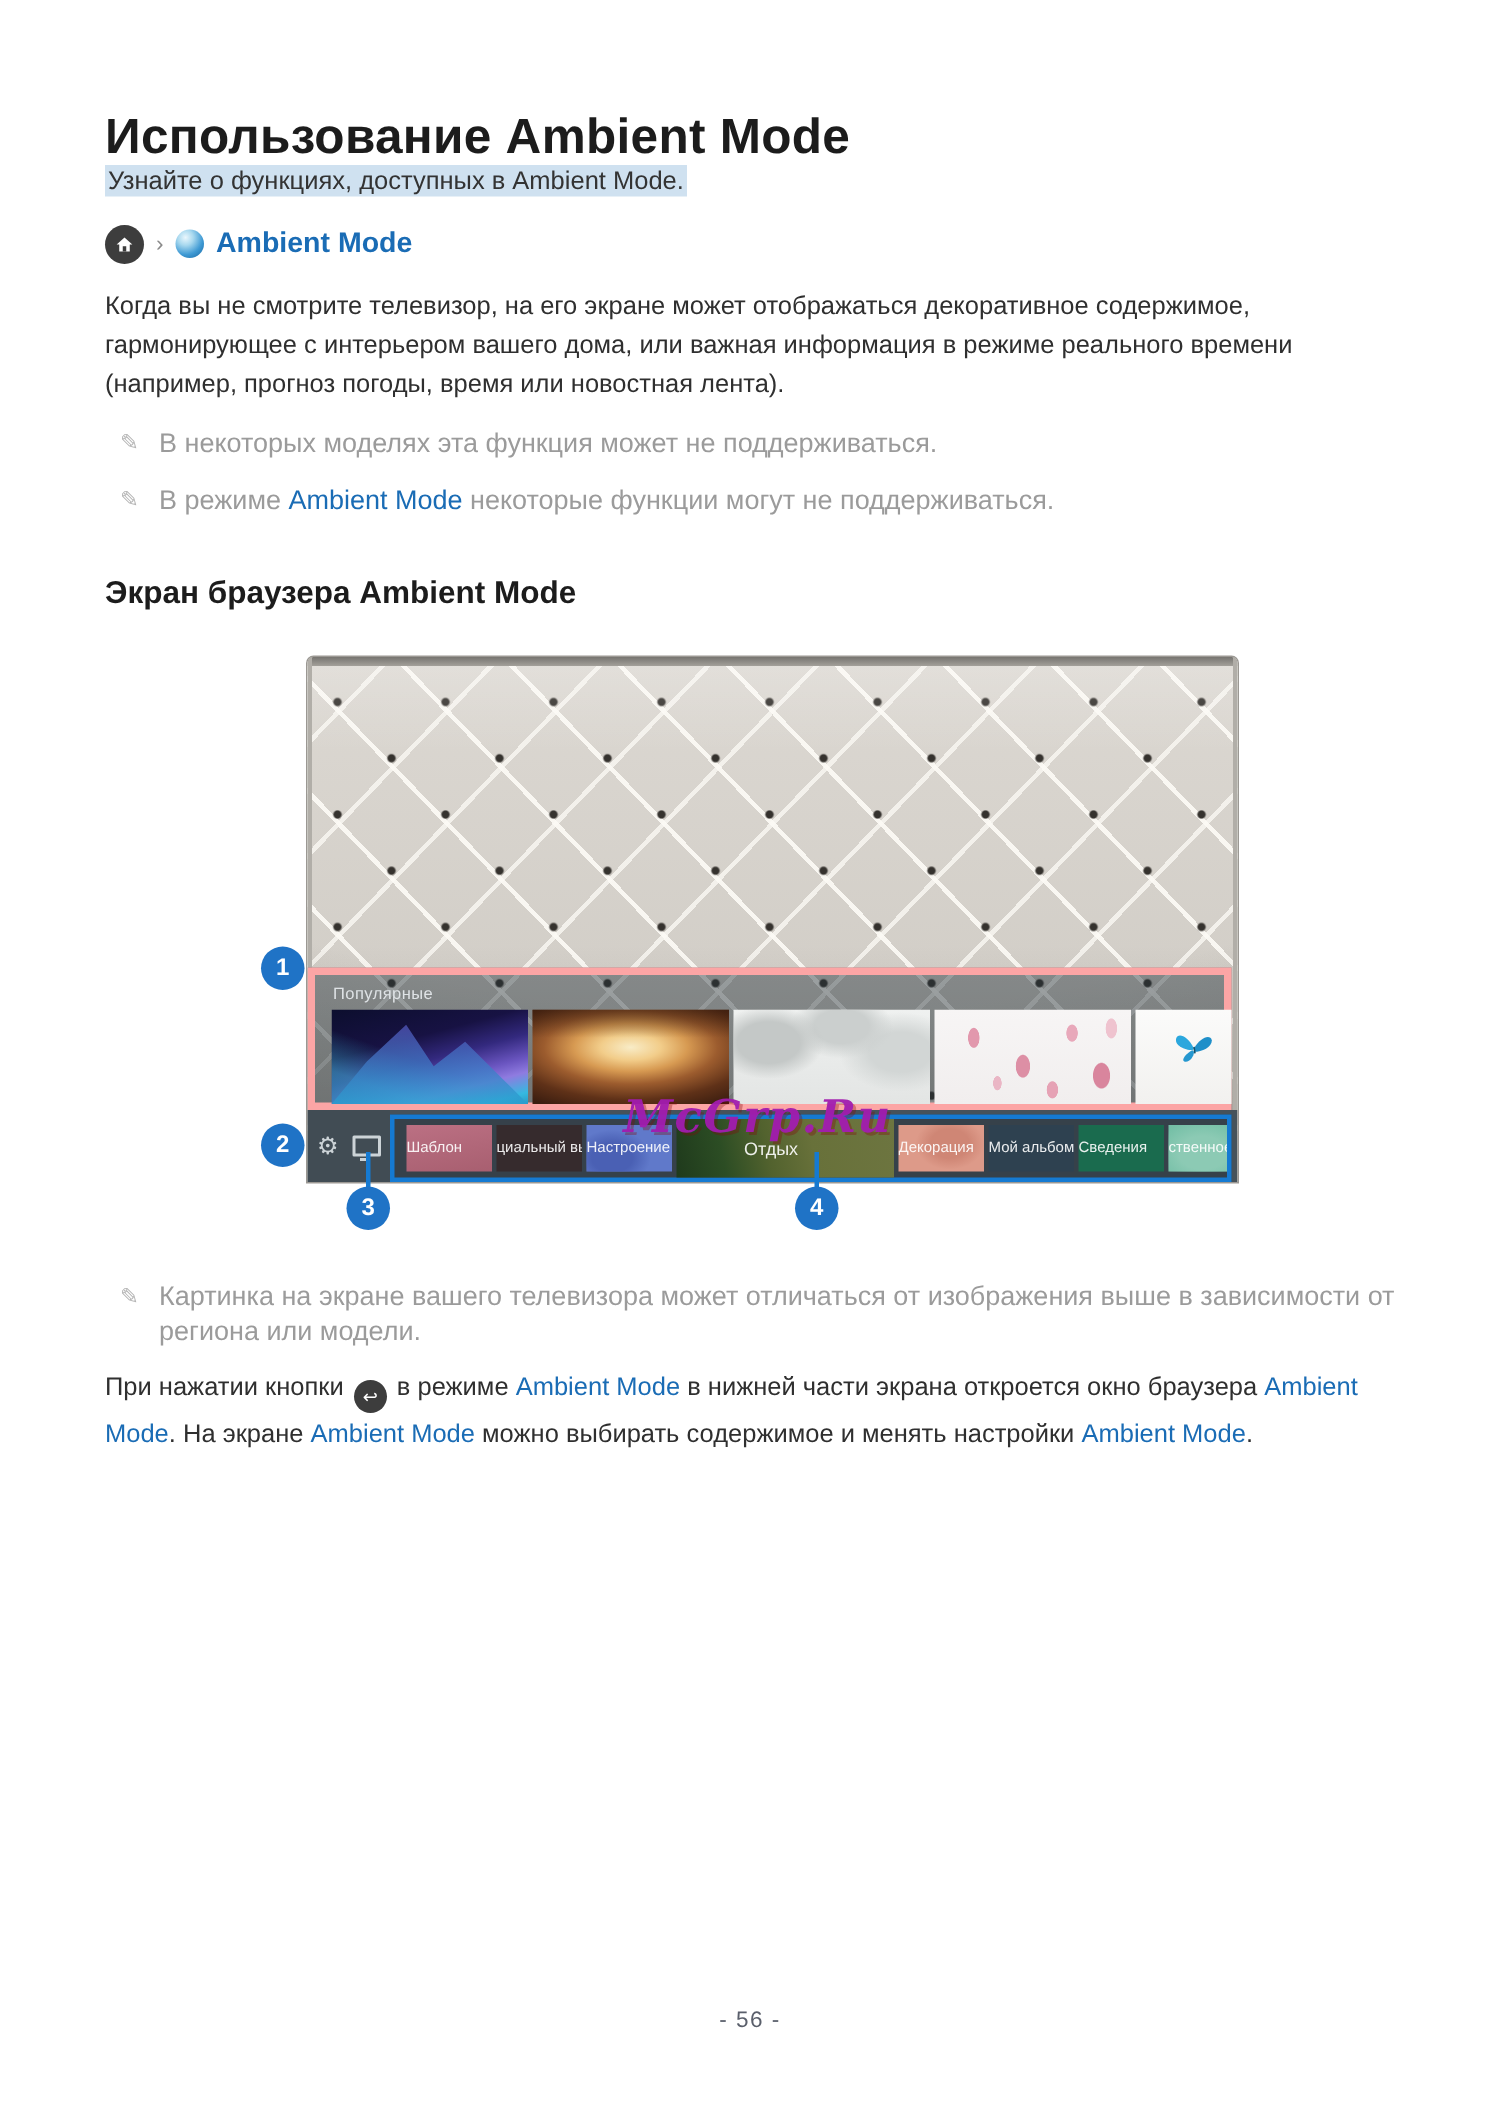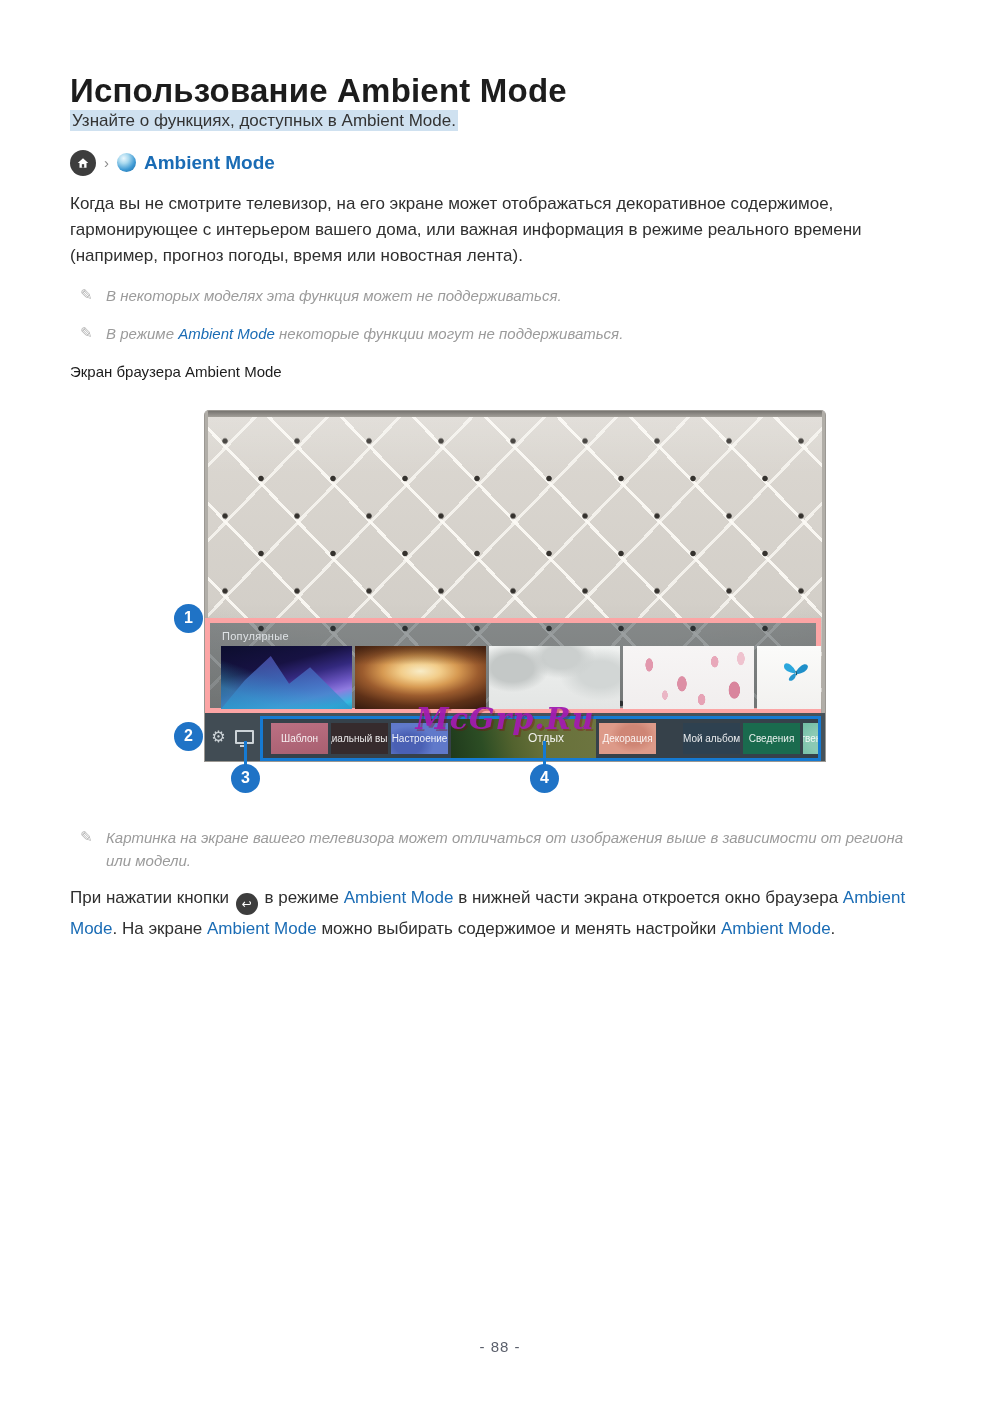--- a/index.html
+++ b/index.html
@@ -27,7 +27,7 @@
   .blue{color:#1a6cb5;text-decoration:none;}
   .note{display:flex;margin-top:15px;padding-left:10px;}
   .pencil{width:26px;flex:0 0 26px;color:#b3b3b3;font-size:15px;font-family:"DejaVu Sans",sans-serif;line-height:23px;}
-  .note-text{font-size:15px;line-height:23px;color:#9b9b9b;font-style:italic;}
+  .note-text{font-size:18px;line-height:23px;color:#9b9b9b;}
   h2.section{margin:18px 0 0 0;font-size:15px;line-height:1.2;font-weight:400;color:#1c1c1c;}
 
   

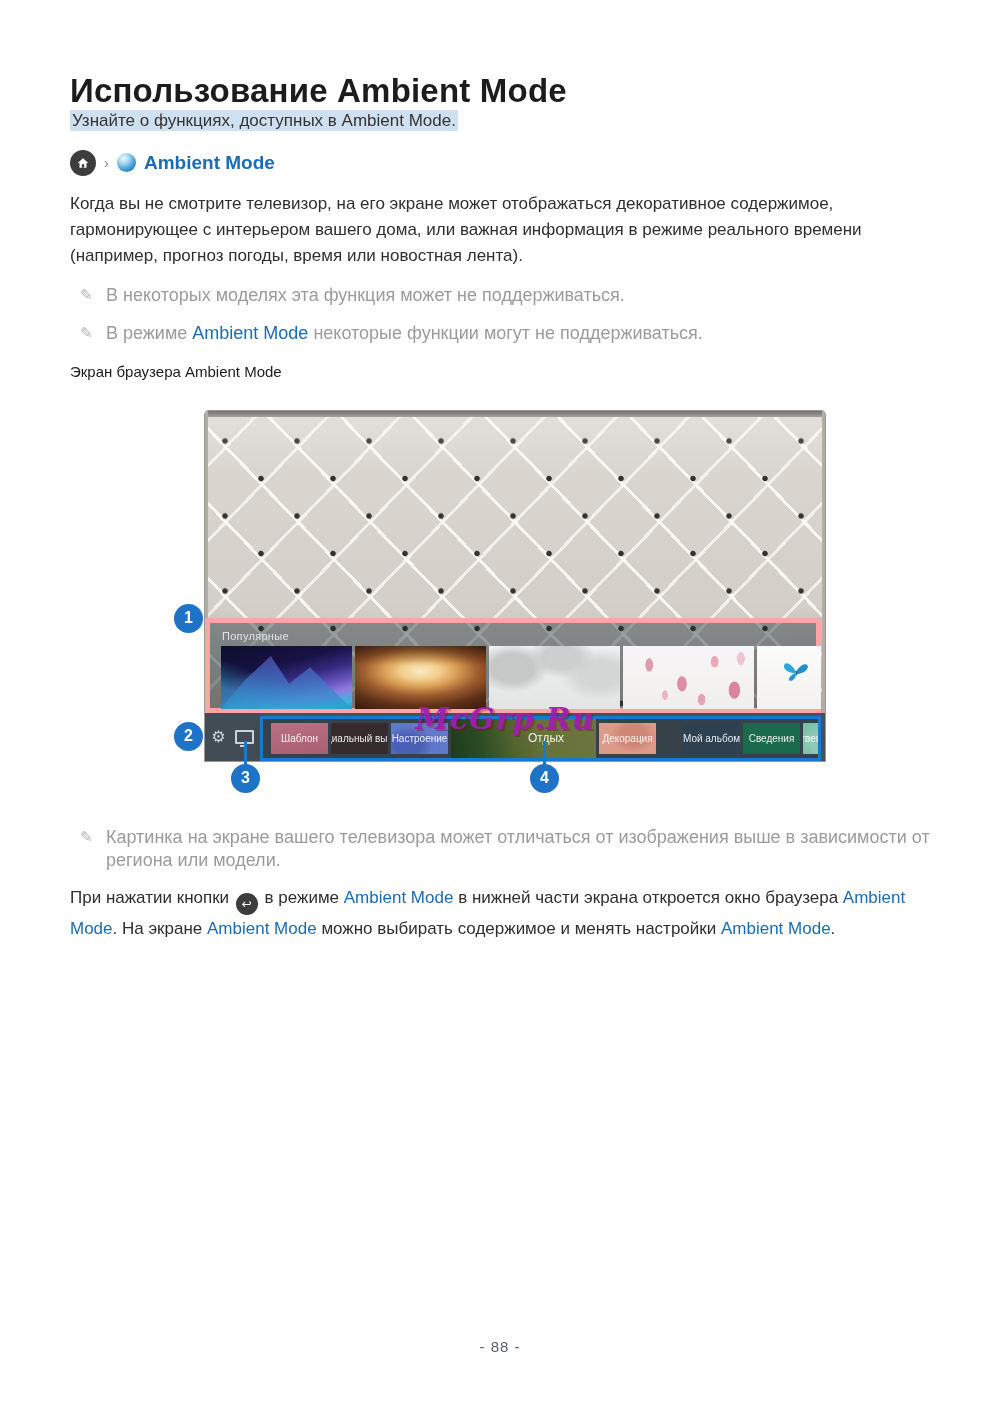--- a/index.html
+++ b/index.html
@@ -28,7 +28,7 @@
   .note{display:flex;margin-top:15px;padding-left:10px;}
   .pencil{width:26px;flex:0 0 26px;color:#b3b3b3;font-size:15px;font-family:"DejaVu Sans",sans-serif;line-height:23px;}
   .note-text{font-size:18px;line-height:23px;color:#9b9b9b;}
-  h2.section{margin:18px 0 0 0;font-size:15px;line-height:1.2;font-weight:400;color:#1c1c1c;}
+  h2.section{margin:38px 0 0 0;font-size:21px;line-height:1.2;font-weight:700;color:#1c1c1c;}
 
   
   .figure{position:relative;width:860px;height:385px;margin-top:30px;}

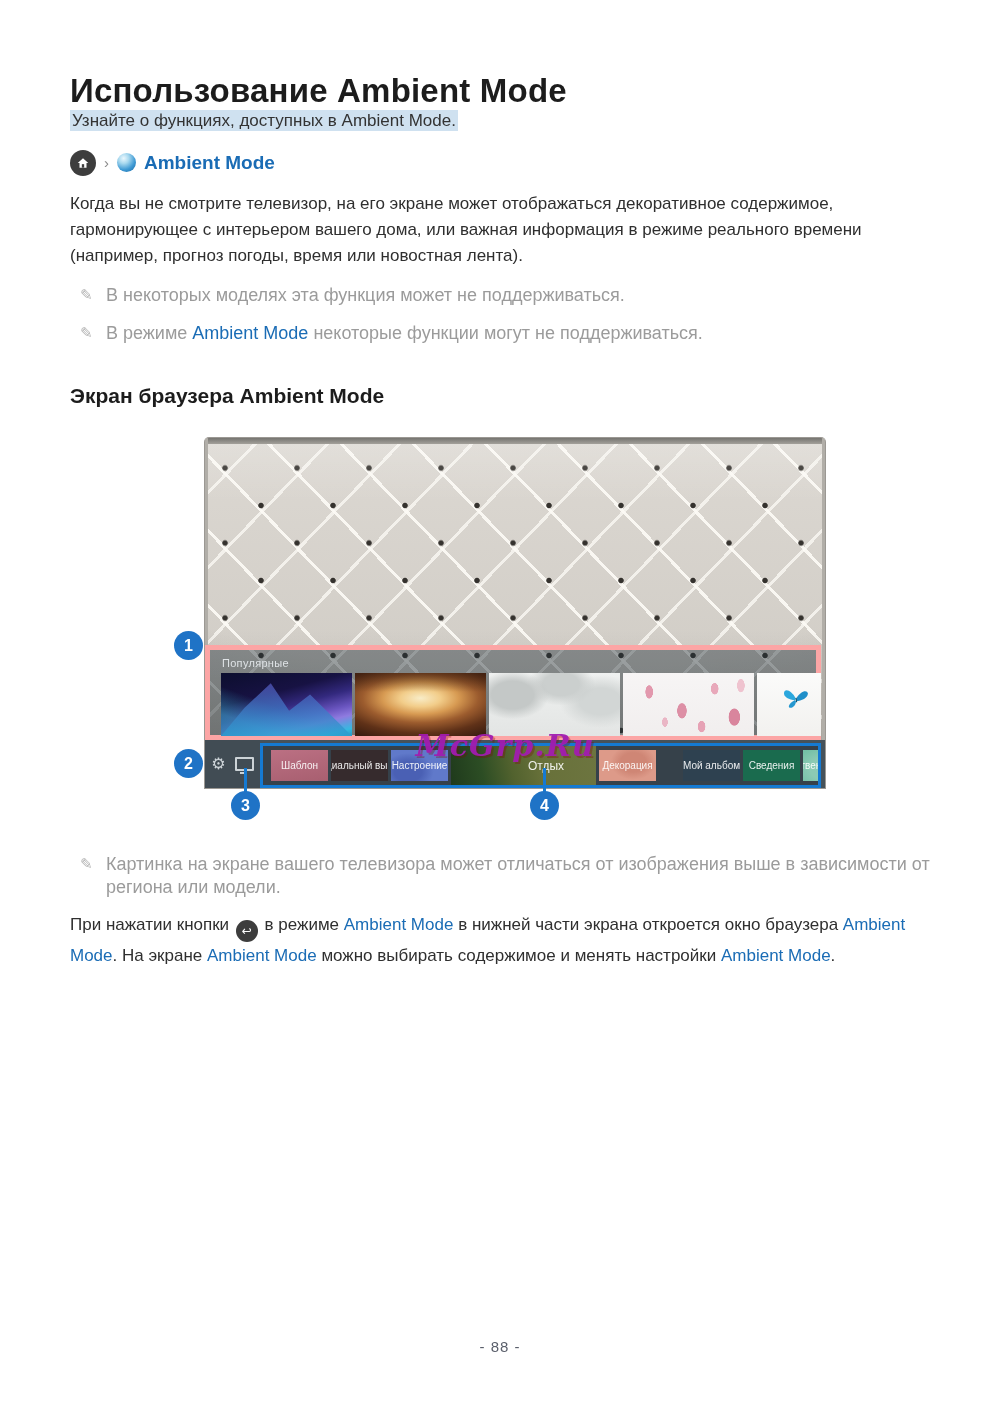--- a/index.html
+++ b/index.html
@@ -94,7 +94,7 @@
   .cat-box{position:absolute;left:55px;top:3px;width:561px;height:45px;box-sizing:border-box;
     border:3px solid #157ad2;background:rgba(22,32,40,.32);
     display:flex;align-items:center;gap:3px;padding-left:8px;overflow:hidden;}
-  .cat{height:31px;flex:0 0 57px;display:flex;align-items:center;justify-content:center;overflow:hidden;}
+  .cat{height:31px;flex:0 0 57px;display:flex;align-items:center;overflow:hidden;}
   .cat span{font-size:10px;color:rgba(255,255,255,.9);white-space:nowrap;}
   .cat.focused{flex:0 0 100px;height:40px;}
   .cat.focused span{font-size:12px;}

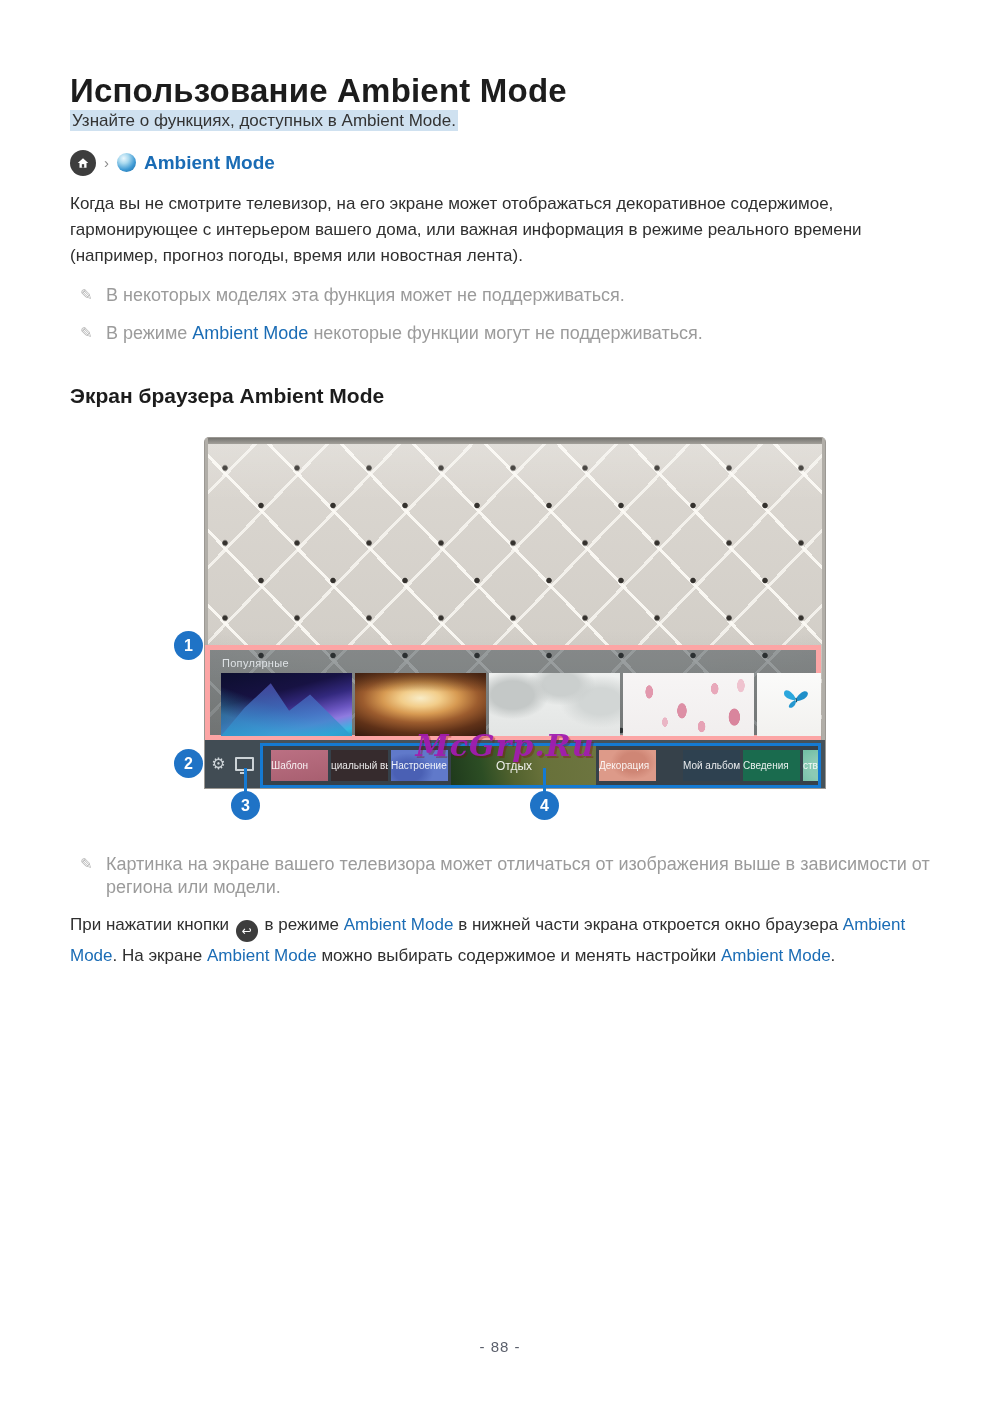--- a/index.html
+++ b/index.html
@@ -104,7 +104,7 @@
   .cc3{background:radial-gradient(60% 80% at 30% 70%, #4a60b4 0 40%, rgba(0,0,0,0) 75%), #6079ca;}
   .cc4{background:linear-gradient(78deg,#1f3a1c 0%,#2c4d24 22%,#52622e 42%,#68713a 62%,#6d7540 100%);padding-left:45px;}
   .cc5{background:radial-gradient(50% 70% at 60% 40%, #cf8675 0 45%, rgba(0,0,0,0) 80%), #dd9a89;}
-  .cc6{background:#2e4150;margin-left:24px;}
+  .cc6{background:#2e4150;}
   .cc7{background:#1a6b4e;}
   .cc8{background:radial-gradient(70% 90% at 40% 60%, #8ccab4 0 40%, rgba(0,0,0,0) 80%), #74bfa6;}
   .cc9{background:#dcba90;}

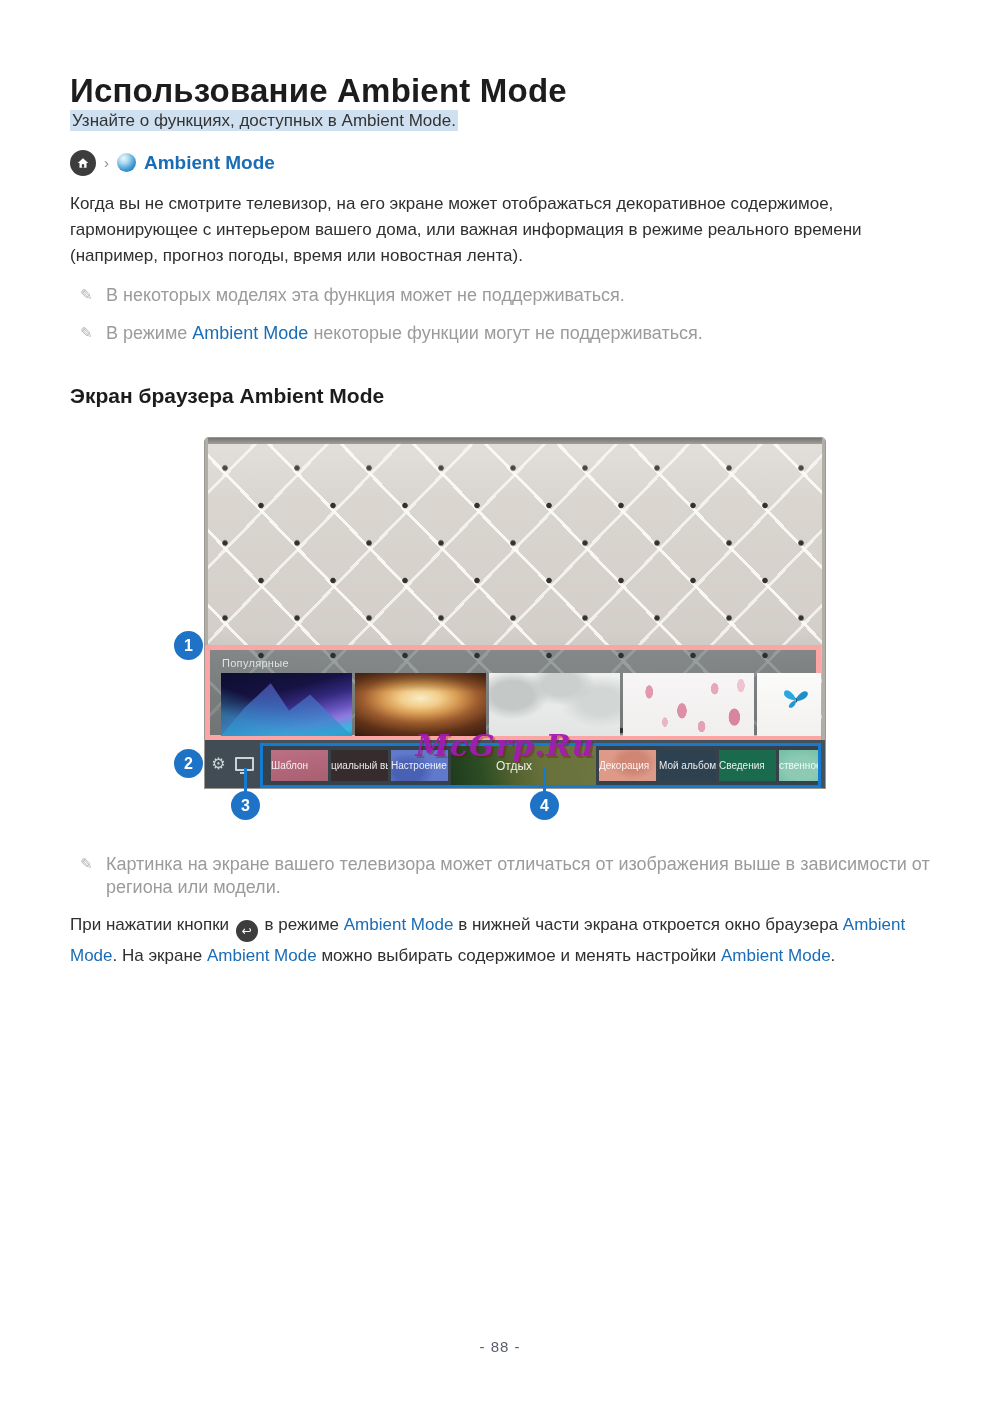--- a/index.html
+++ b/index.html
@@ -257,6 +257,6 @@
 
 </div>
 
-<div class="pageno">- 88 -</div>
+<div class="pageno">- 56 -</div>
 
 </body></html>

